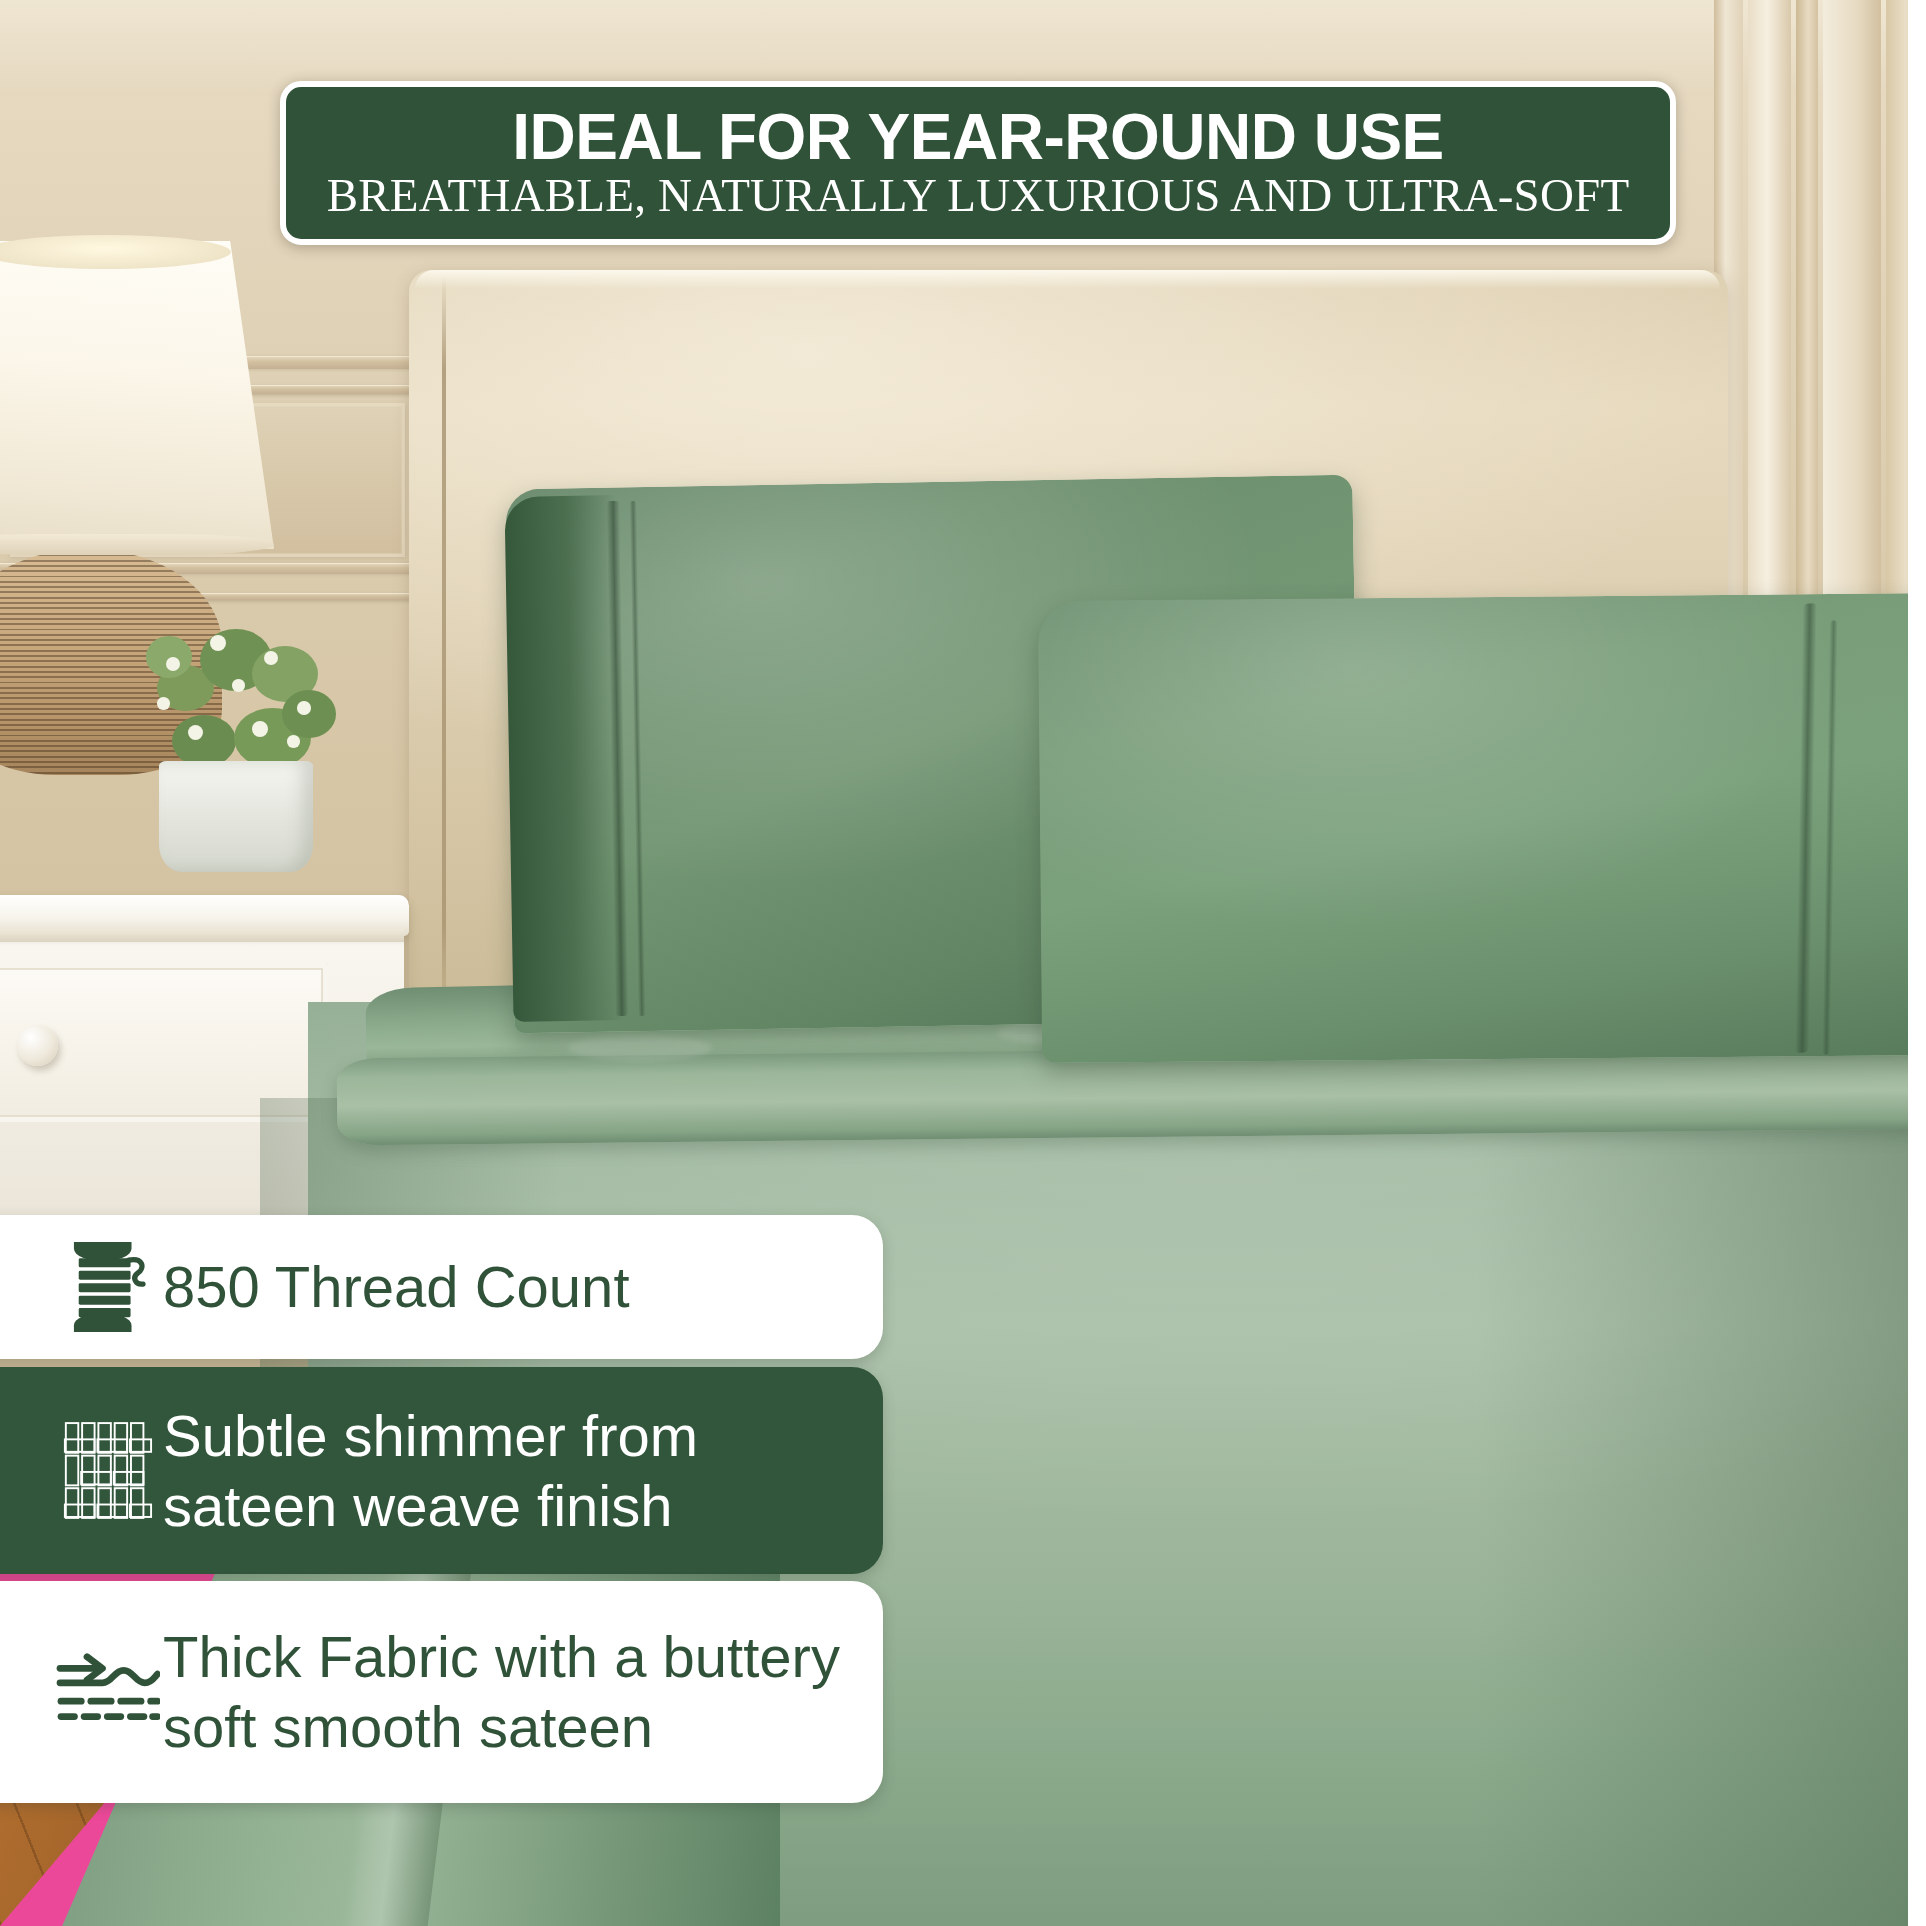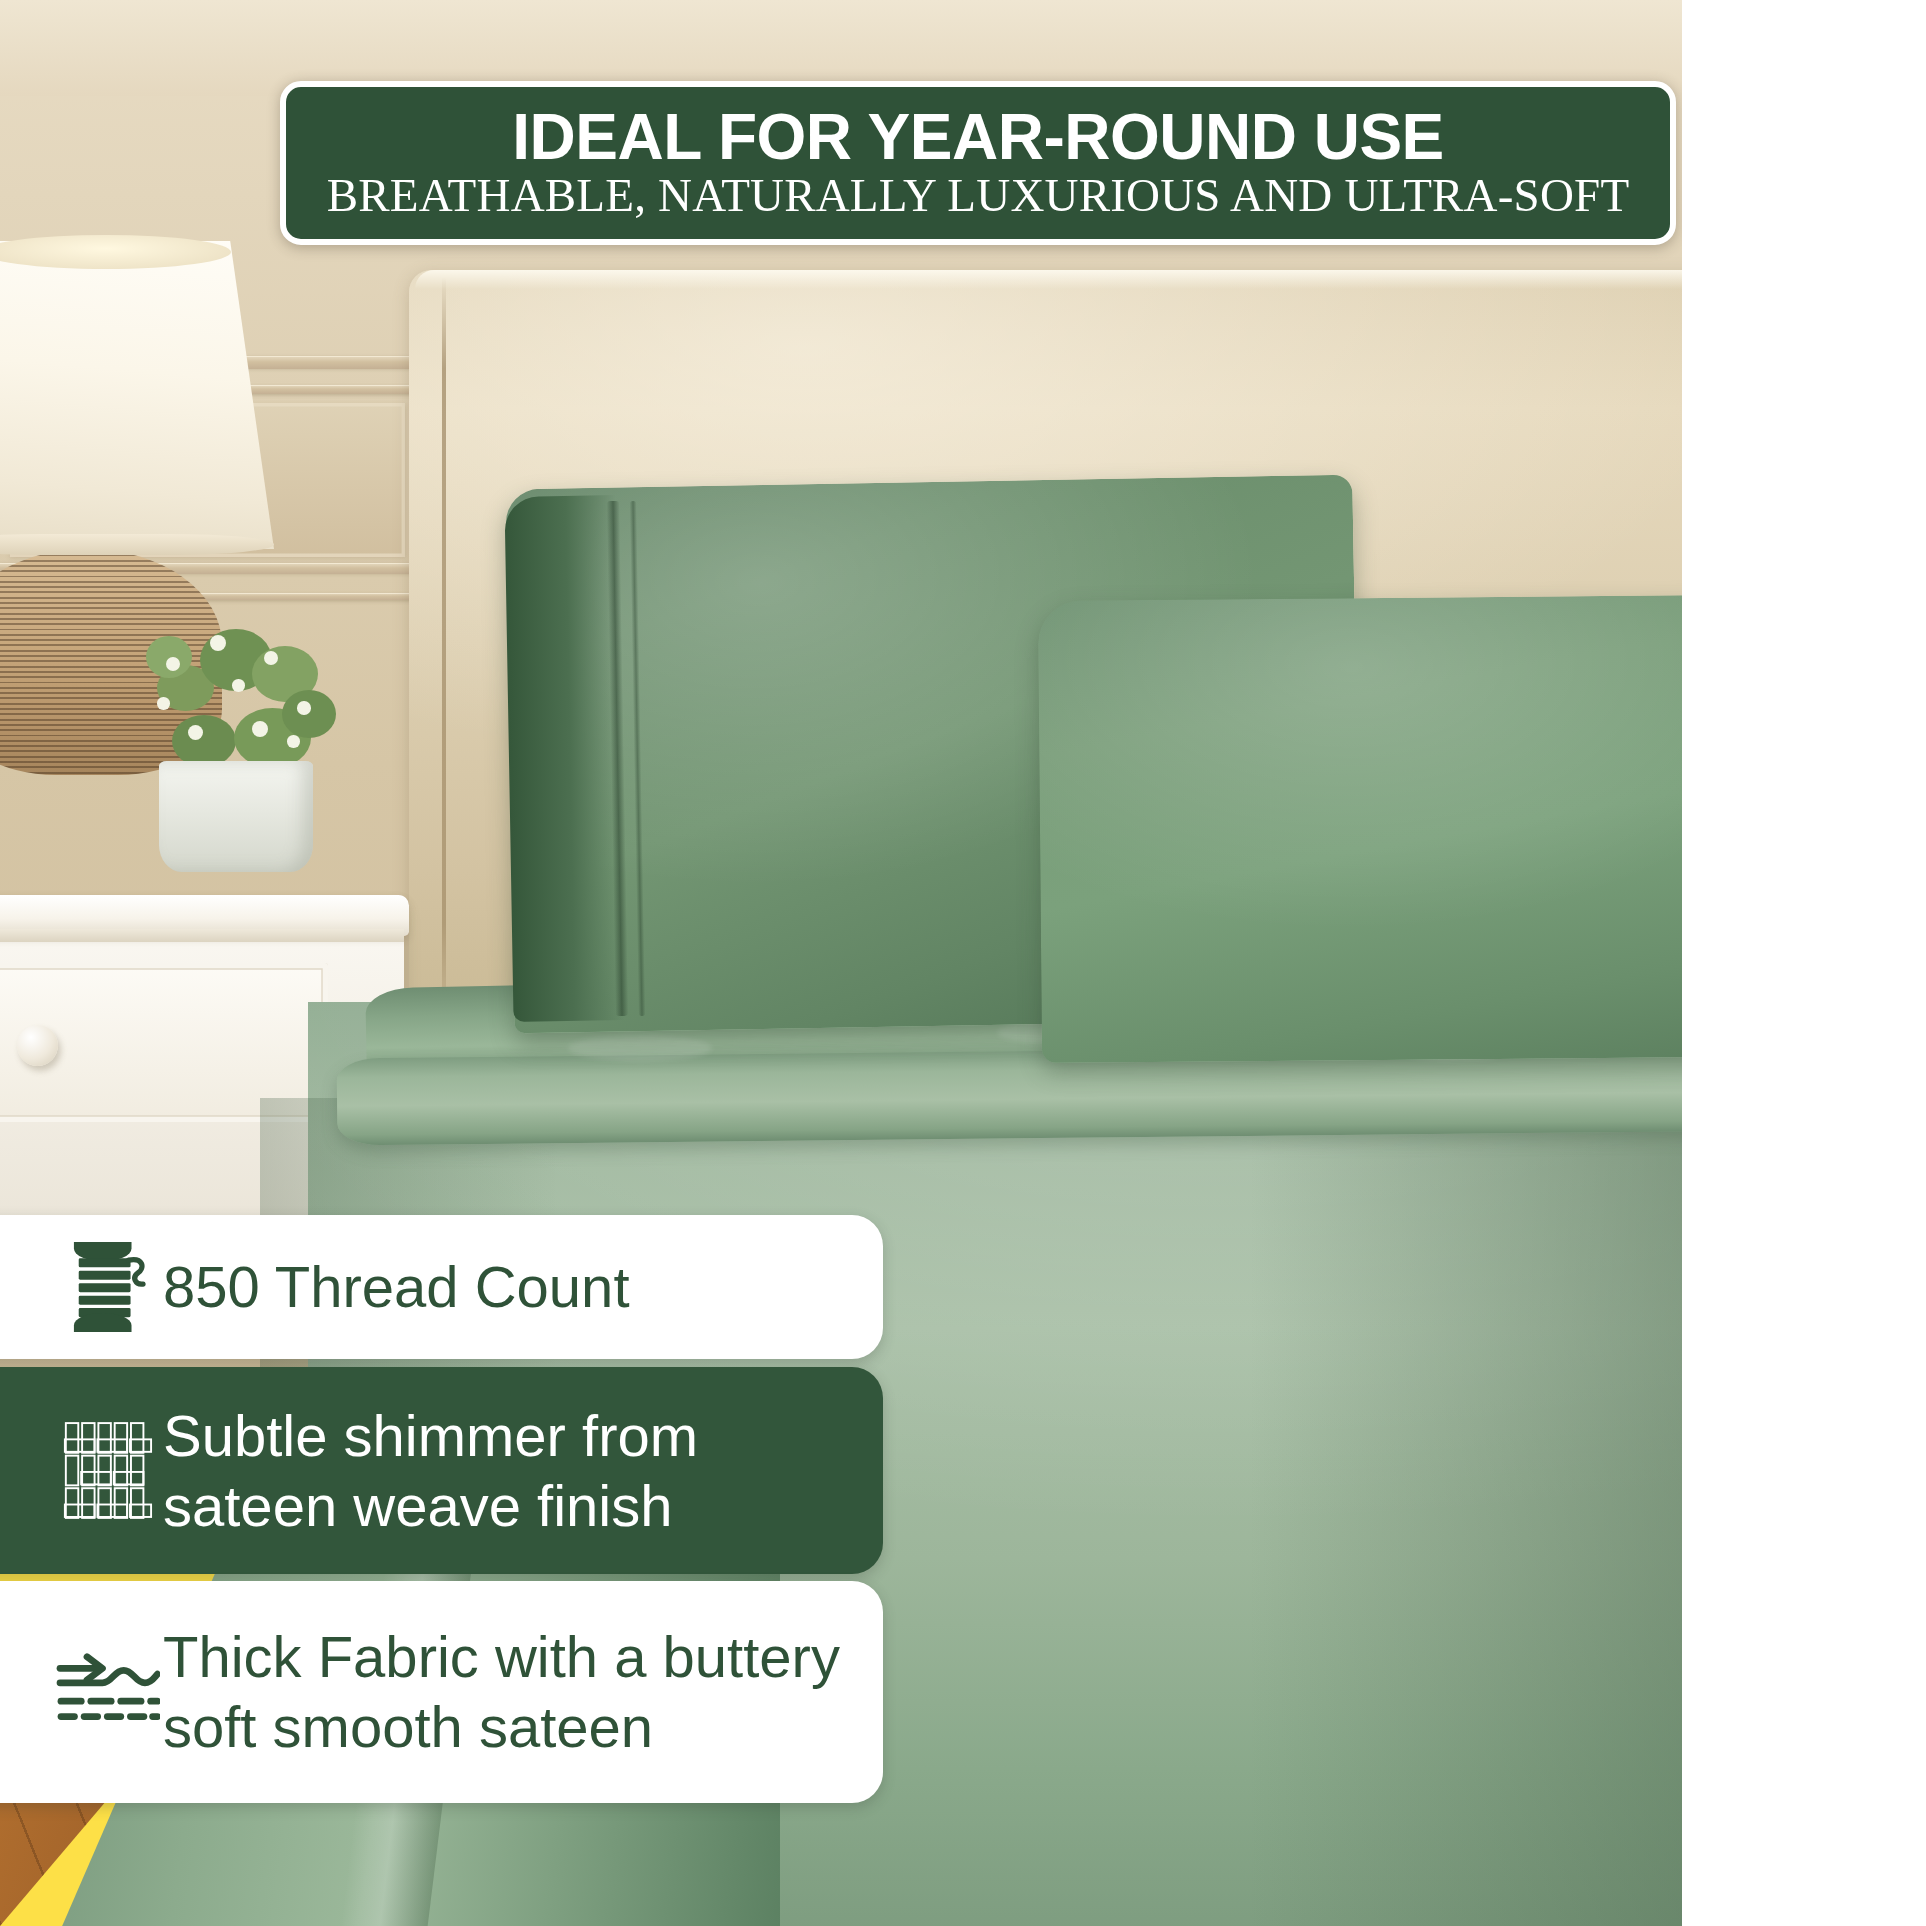--- a/index.html
+++ b/index.html
@@ -9,9 +9,9 @@
 
   #stage {
     position:relative;
-    width:1682px; height:1926px;
+    width:1908px; height:1926px;
     overflow:hidden;
-    background:#fde047;
+    background:#ec4899;
   }
 
   

